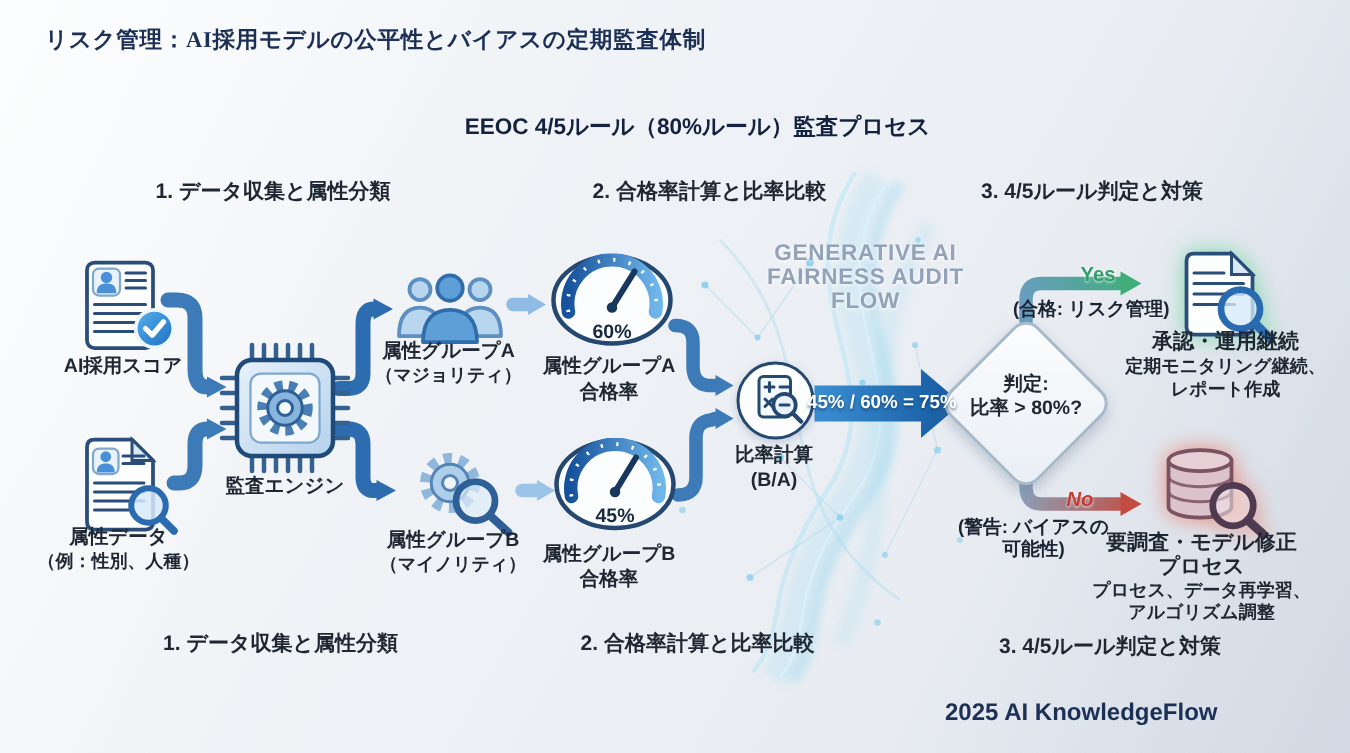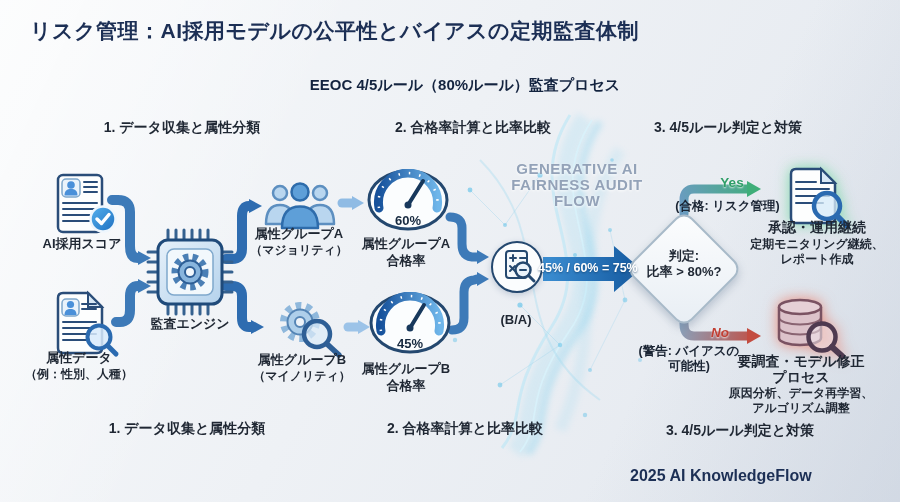--- a/index.html
+++ b/index.html
@@ -15,7 +15,7 @@
   svg{display:block;}
   .layer{position:absolute;left:0;top:0;}
   .lbl{position:absolute;font-weight:bold;color:#1f2733;text-align:center;line-height:1.25;z-index:4;white-space:nowrap;}
-  .title{left:30px;top:18px;font-size:21px;color:var(--title-navy,#1c2f55);letter-spacing:.5px;text-align:right;}
+  .title{left:30px;top:18px;font-size:15px;color:var(--title-navy,#1c2f55);letter-spacing:.5px;text-align:right;font-family:Liberation Serif, serif;}
   .subtitle{left:265px;top:76px;width:400px;font-size:15px;color:#13233f;}
   .section{font-size:14px;}
   .node-label{font-size:13px;}

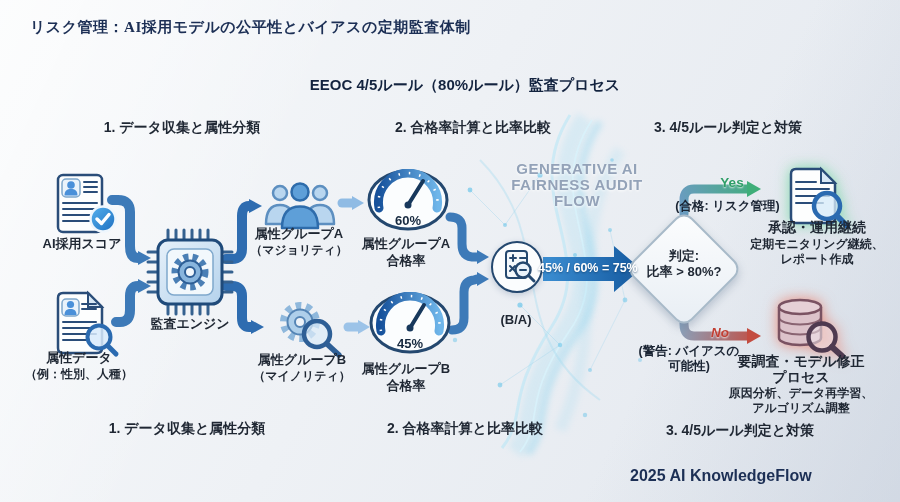--- a/index.html
+++ b/index.html
@@ -302,6 +302,7 @@
       <line x1="35.5" y1="32.5" x2="41" y2="38" stroke="#24486f" stroke-width="3" stroke-linecap="round"></line>
     </svg>
   </div>
+  <div class="lbl node-label" style="left:446px;top:295px;width:140px">比率計算</div>
   <div class="lbl node-label" style="left:446px;top:312px;width:140px">(B/A)</div>
 
   <div class="lbl ratio-text">45% / 60% = 75%</div>

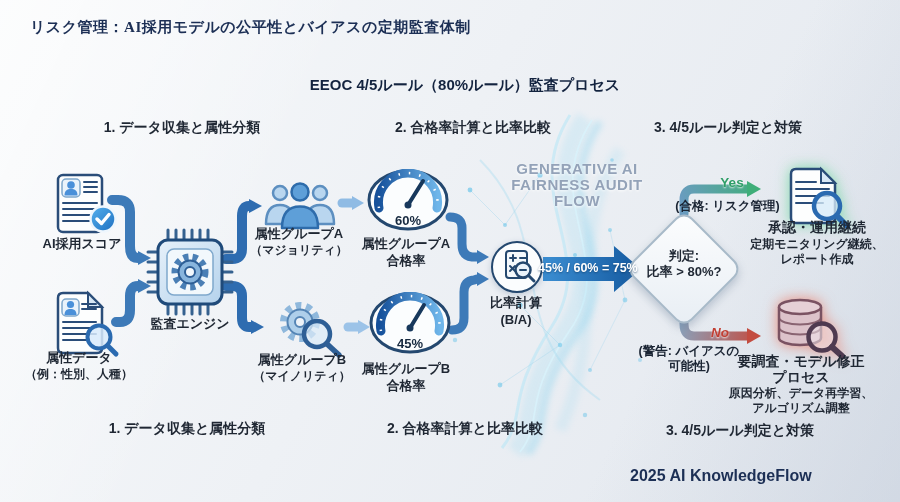--- a/index.html
+++ b/index.html
@@ -344,7 +344,7 @@
   </svg>
   <div class="lbl outcome-title" style="left:721px;top:353px;width:160px">要調査・モデル修正</div>
   <div class="lbl outcome-title" style="left:721px;top:369px;width:160px">プロセス</div>
-  <div class="lbl outcome-desc" style="left:715px;top:386px;width:172px">原因分析、データ再学習、</div>
+  <div class="lbl outcome-desc" style="left:715px;top:386px;width:172px">プロセス、データ再学習、</div>
   <div class="lbl outcome-desc" style="left:715px;top:401px;width:172px">アルゴリズム調整</div>
 
   <div class="lbl section" style="left:87px;top:420px;width:200px">1. データ収集と属性分類</div>

